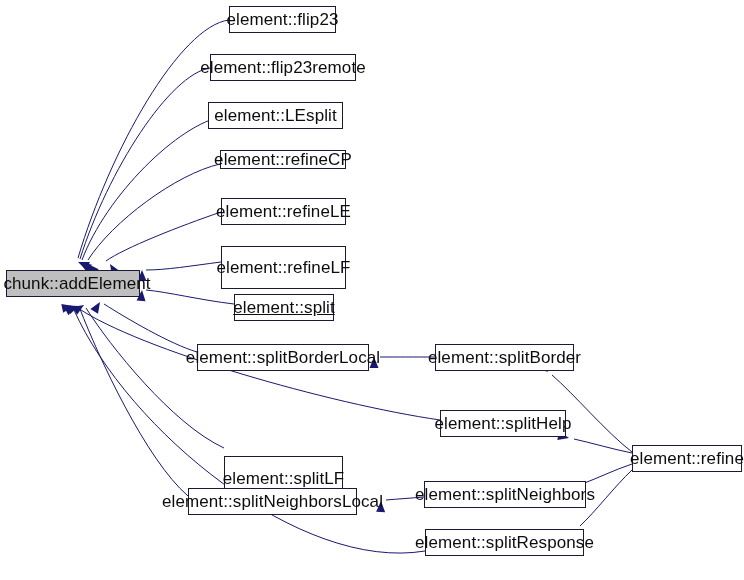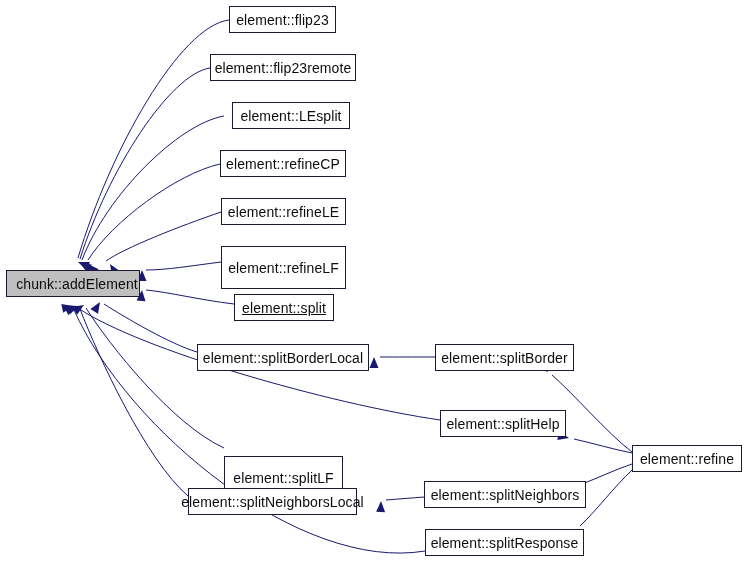--- a/index.html
+++ b/index.html
@@ -32,7 +32,7 @@
     border: 1px solid #1a1a33;
     background: #ffffff;
     color: #0d0d0d;
-    font-size: 14px;
+    font-size: 17px;
     line-height: 1;
     letter-spacing: 0.1px;
     display: flex;

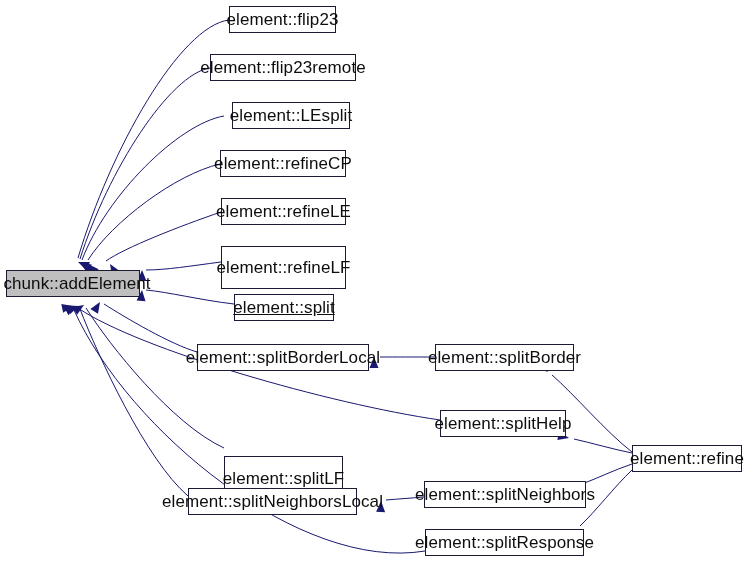--- a/index.html
+++ b/index.html
@@ -103,7 +103,7 @@
       <div class="node" style="left: 210px; top: 54px; width: 146px; height: 27px;">
         <span class="node-label">element::flip23remote</span>
       </div>
-      <div class="node" style="left: 232px; top: 102px; width: 118px; height: 27px;">
+      <div class="node" style="left: 208px; top: 102px; width: 135px; height: 27px;">
         <span class="node-label">element::LEsplit</span>
       </div>
       <div class="node" style="left: 220px; top: 150px; width: 126px; height: 27px;">

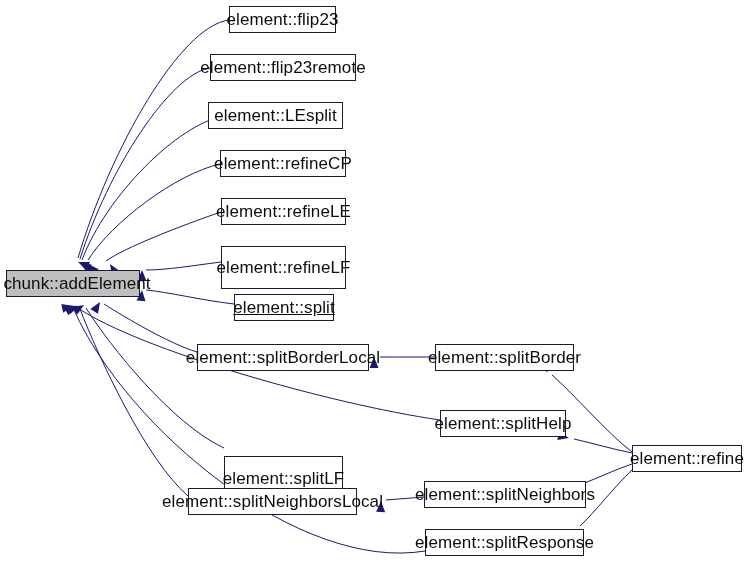--- a/index.html
+++ b/index.html
@@ -106,7 +106,7 @@
       <div class="node" style="left: 208px; top: 102px; width: 135px; height: 27px;">
         <span class="node-label">element::LEsplit</span>
       </div>
-      <div class="node" style="left: 220px; top: 150px; width: 126px; height: 27px;">
+      <div class="node" style="left: 220px; top: 150px; width: 126px; height: 19px;">
         <span class="node-label">element::refineCP</span>
       </div>
       <div class="node" style="left: 221px; top: 198px; width: 125px; height: 27px;">

